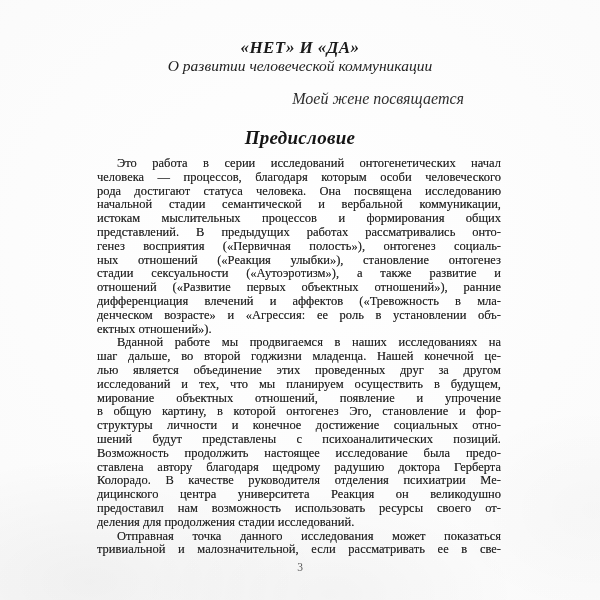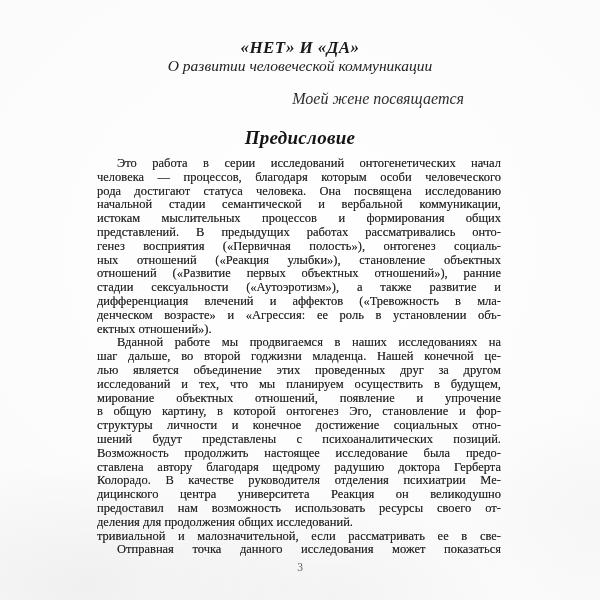--- a/index.html
+++ b/index.html
@@ -95,7 +95,7 @@
       <div class="line">истокам мыслительных процессов и формирования общих</div>
       <div class="line">представлений. В предыдущих работах рассматривались онто-</div>
       <div class="line">генез восприятия («Первичная полость»), онтогенез социаль-</div>
-      <div class="line">ных отношений («Реакция улыбки»), становление объектных</div>
+      <div class="line">ных отношений («Реакция улыбки»), становление онтогенез</div>
       <div class="line">отношений («Развитие первых объектных отношений»), ранние</div>
       <div class="line">стадии сексуальности («Аутоэротизм»), а также развитие и</div>
       <div class="line">дифференциация влечений и аффектов («Тревожность в мла-</div>

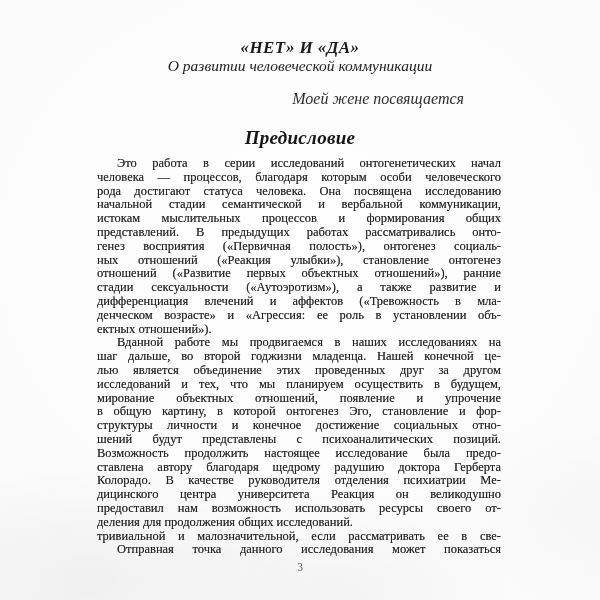--- a/index.html
+++ b/index.html
@@ -96,8 +96,8 @@
       <div class="line">представлений. В предыдущих работах рассматривались онто-</div>
       <div class="line">генез восприятия («Первичная полость»), онтогенез социаль-</div>
       <div class="line">ных отношений («Реакция улыбки»), становление онтогенез</div>
+      <div class="line">стадии сексуальности («Аутоэротизм»), а также развитие и</div>
       <div class="line">отношений («Развитие первых объектных отношений»), ранние</div>
-      <div class="line">стадии сексуальности («Аутоэротизм»), а также развитие и</div>
       <div class="line">дифференциация влечений и аффектов («Тревожность в мла-</div>
       <div class="line">денческом возрасте» и «Агрессия: ее роль в установлении объ-</div>
       <div class="line last">ектных отношений»).</div>

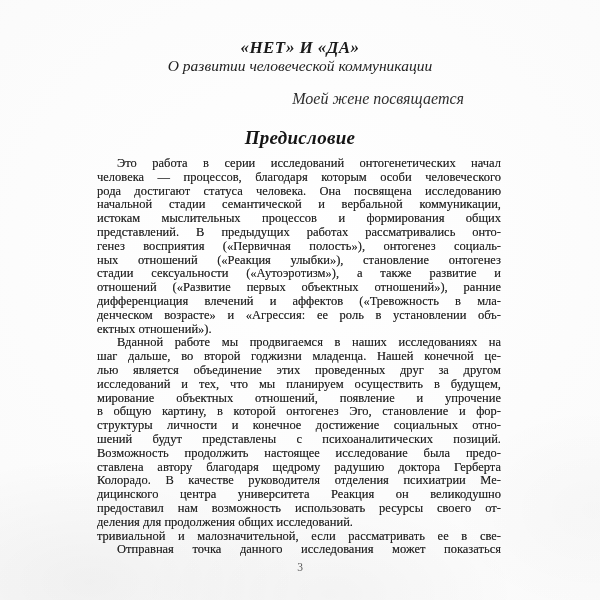--- a/index.html
+++ b/index.html
@@ -114,7 +114,7 @@
       <div class="line">Колорадо. В качестве руководителя отделения психиатрии Ме-</div>
       <div class="line">дицинского центра университета Реакция он великодушно</div>
       <div class="line">предоставил нам возможность использовать ресурсы своего от-</div>
-      <div class="line last">деления для продолжения общих исследований.</div>
+      <div class="line last">деления для продолжения стадии исследований.</div>
       <div class="line">тривиальной и малозначительной, если рассматривать ее в све-</div>
       <div class="line indent">Отправная точка данного исследования может показаться</div>
     </div>

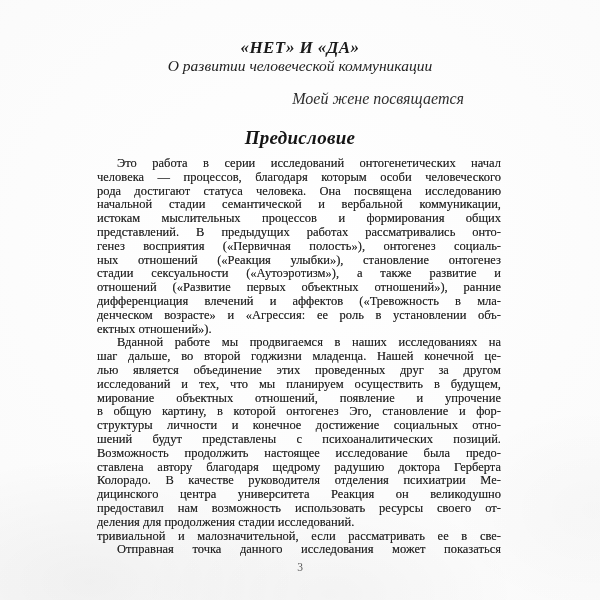--- a/index.html
+++ b/index.html
@@ -115,8 +115,8 @@
       <div class="line">дицинского центра университета Реакция он великодушно</div>
       <div class="line">предоставил нам возможность использовать ресурсы своего от-</div>
       <div class="line last">деления для продолжения стадии исследований.</div>
+      <div class="line indent">Отправная точка данного исследования может показаться</div>
       <div class="line">тривиальной и малозначительной, если рассматривать ее в све-</div>
-      <div class="line indent">Отправная точка данного исследования может показаться</div>
     </div>
   <div class="abs page-number">3</div>
 </div>

